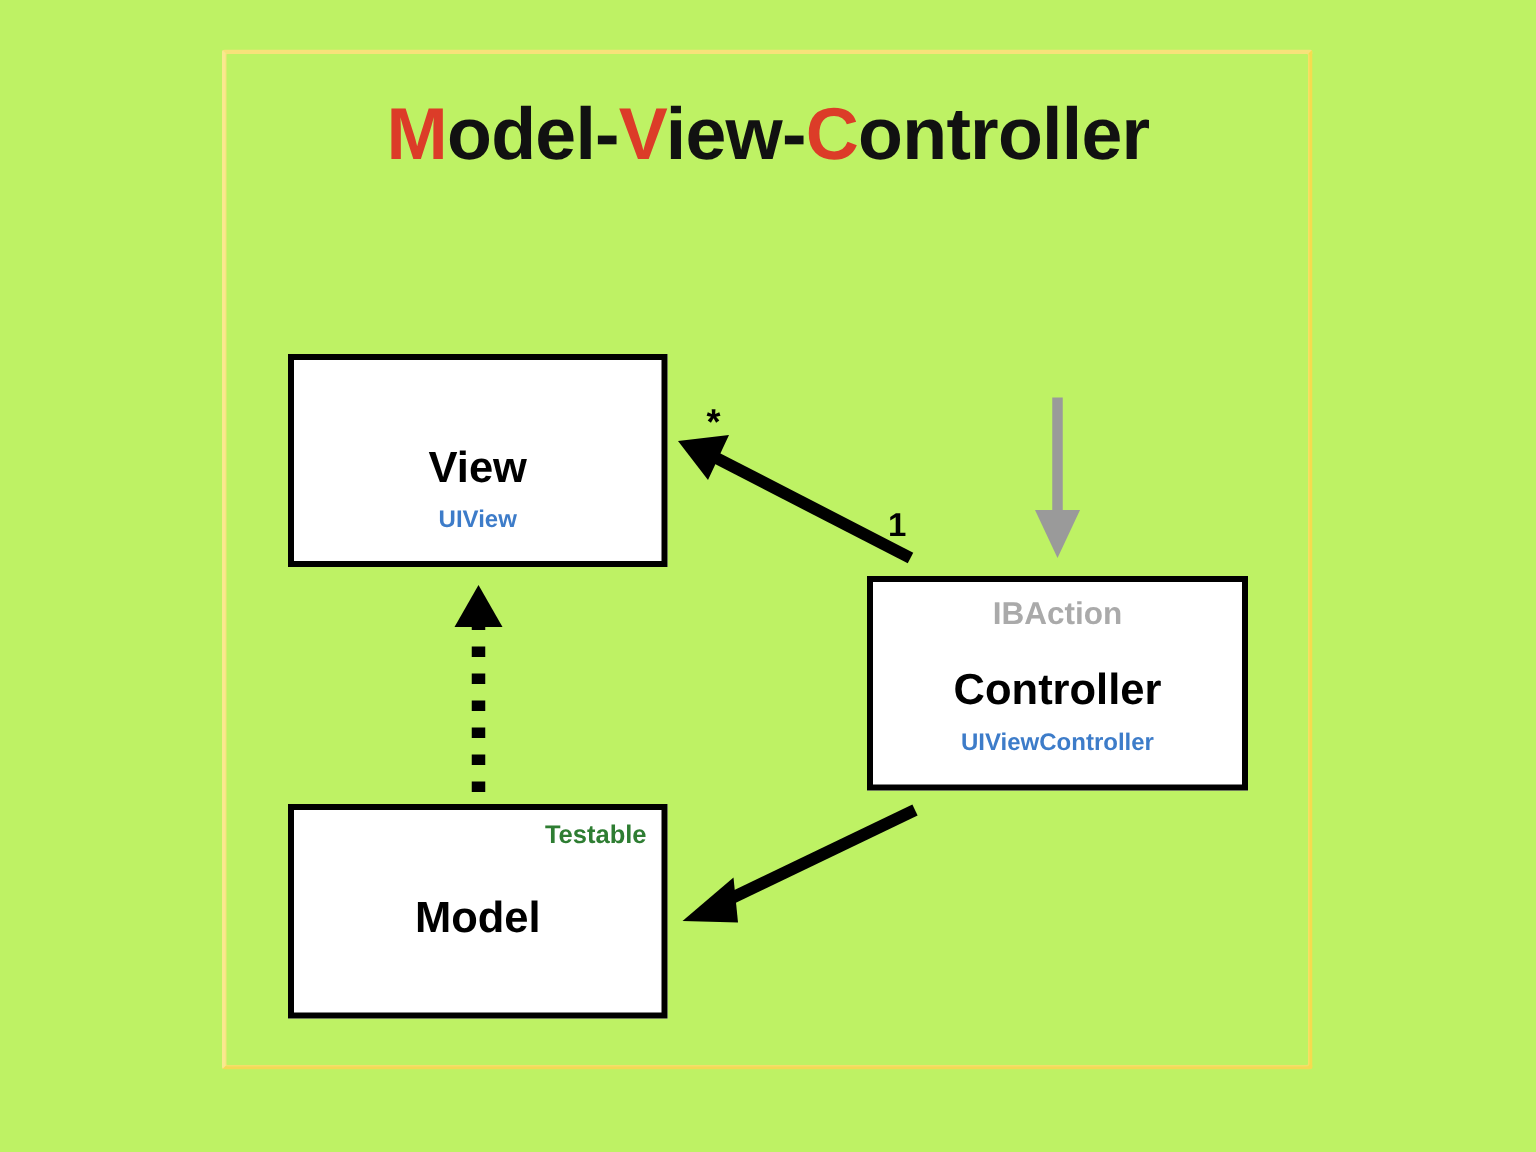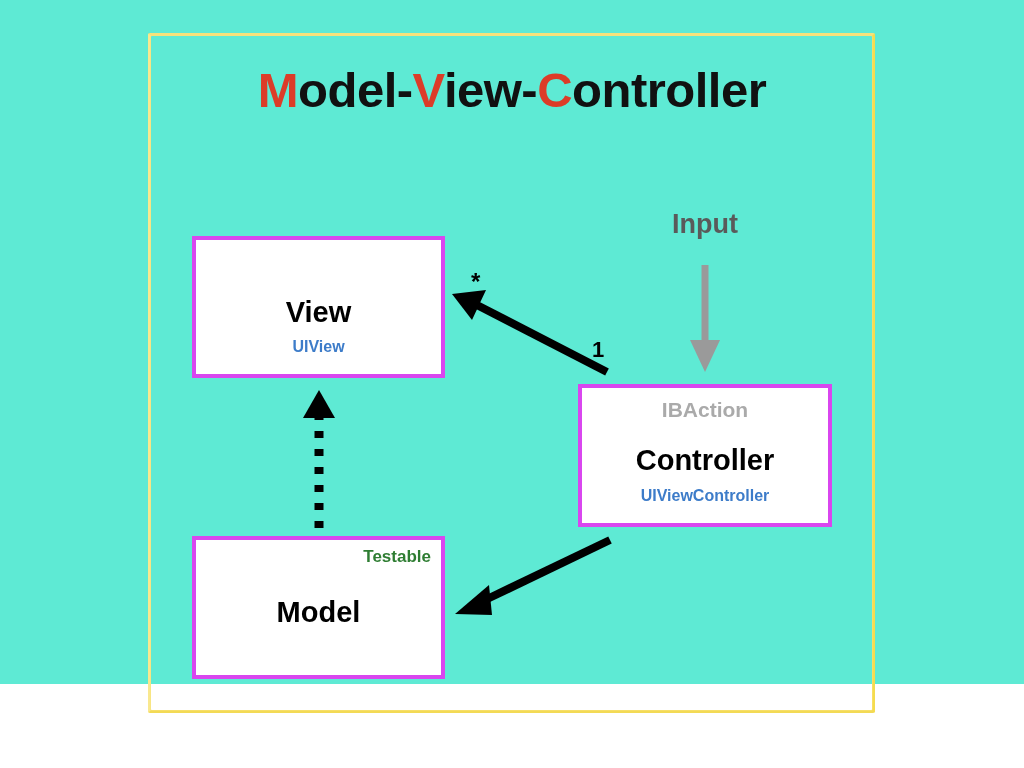--- a/index.html
+++ b/index.html
@@ -16,8 +16,8 @@
   #slide {
     position: relative;
     width: 1024px;
-    height: 684px;
-    background: #5eead4;
+    height: 768px;
+    background: #bef264;
   }
 
   

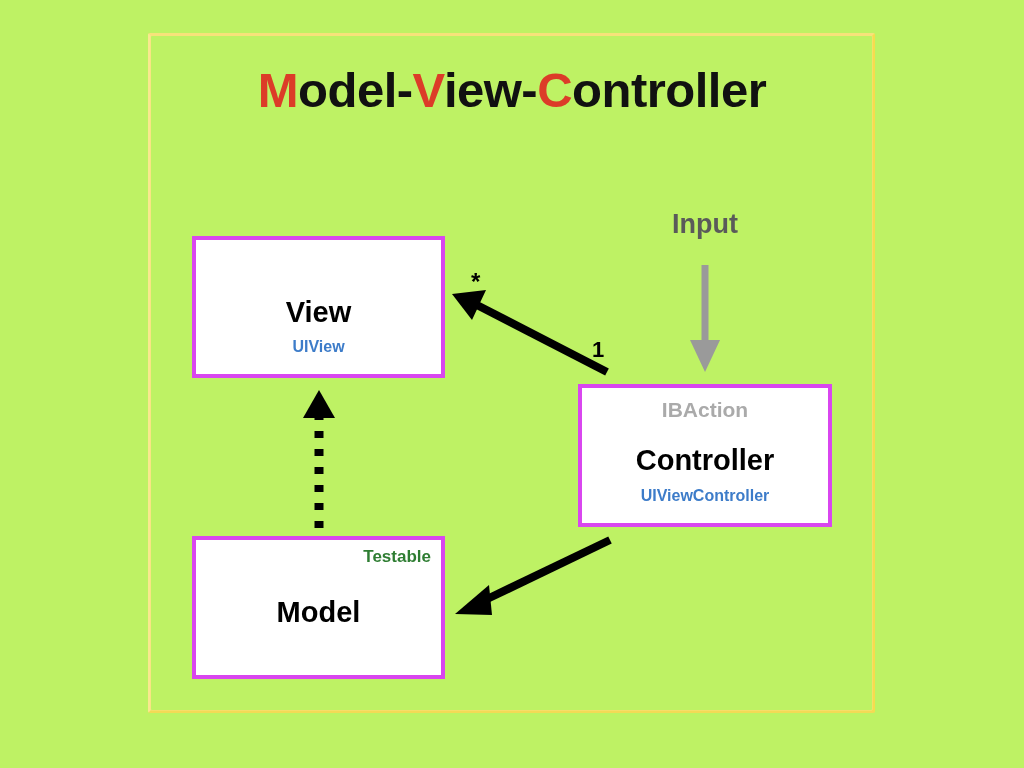--- a/index.html
+++ b/index.html
@@ -179,7 +179,6 @@
 
   <div class="edge-label" id="label-star">*</div>
   <div class="edge-label" id="label-one">1</div>
-  <div id="label-input">Input</div>
 
   <svg id="arrows" viewBox="0 0 1024 768">
 

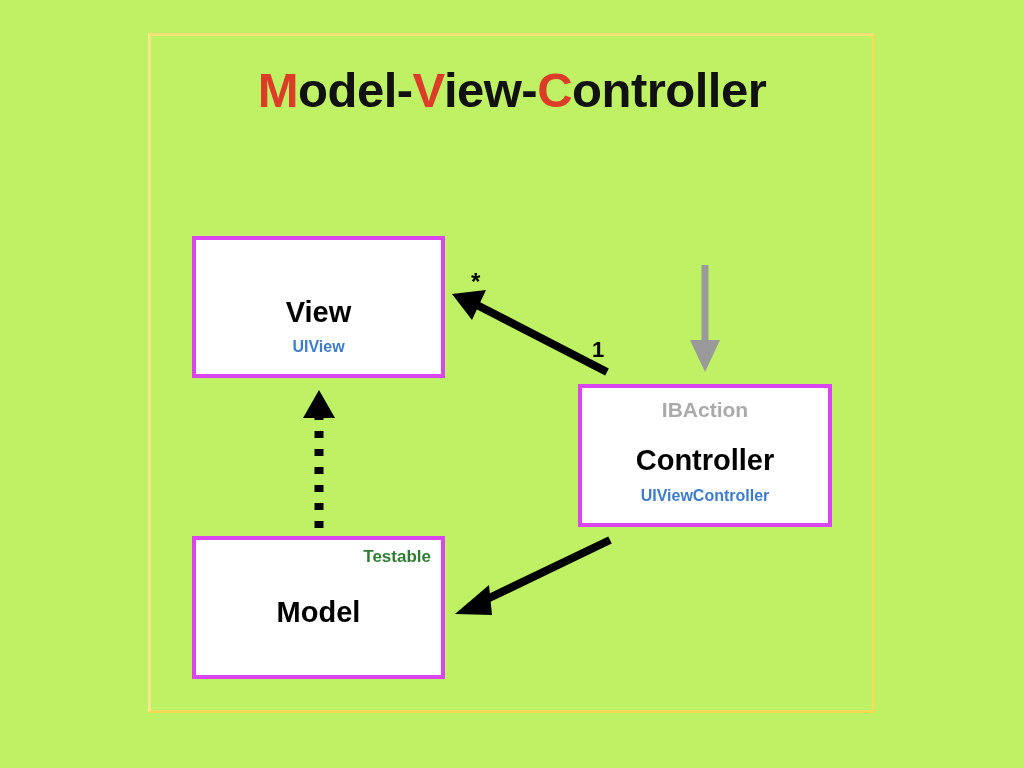--- a/index.html
+++ b/index.html
@@ -65,7 +65,7 @@
     position: absolute;
     box-sizing: border-box;
     background: #ffffff;
-    border: 4px solid #d946ef;
+    border: 4px solid #000000;
     padding-left: 32px;
   }
   .node .caption-top {

